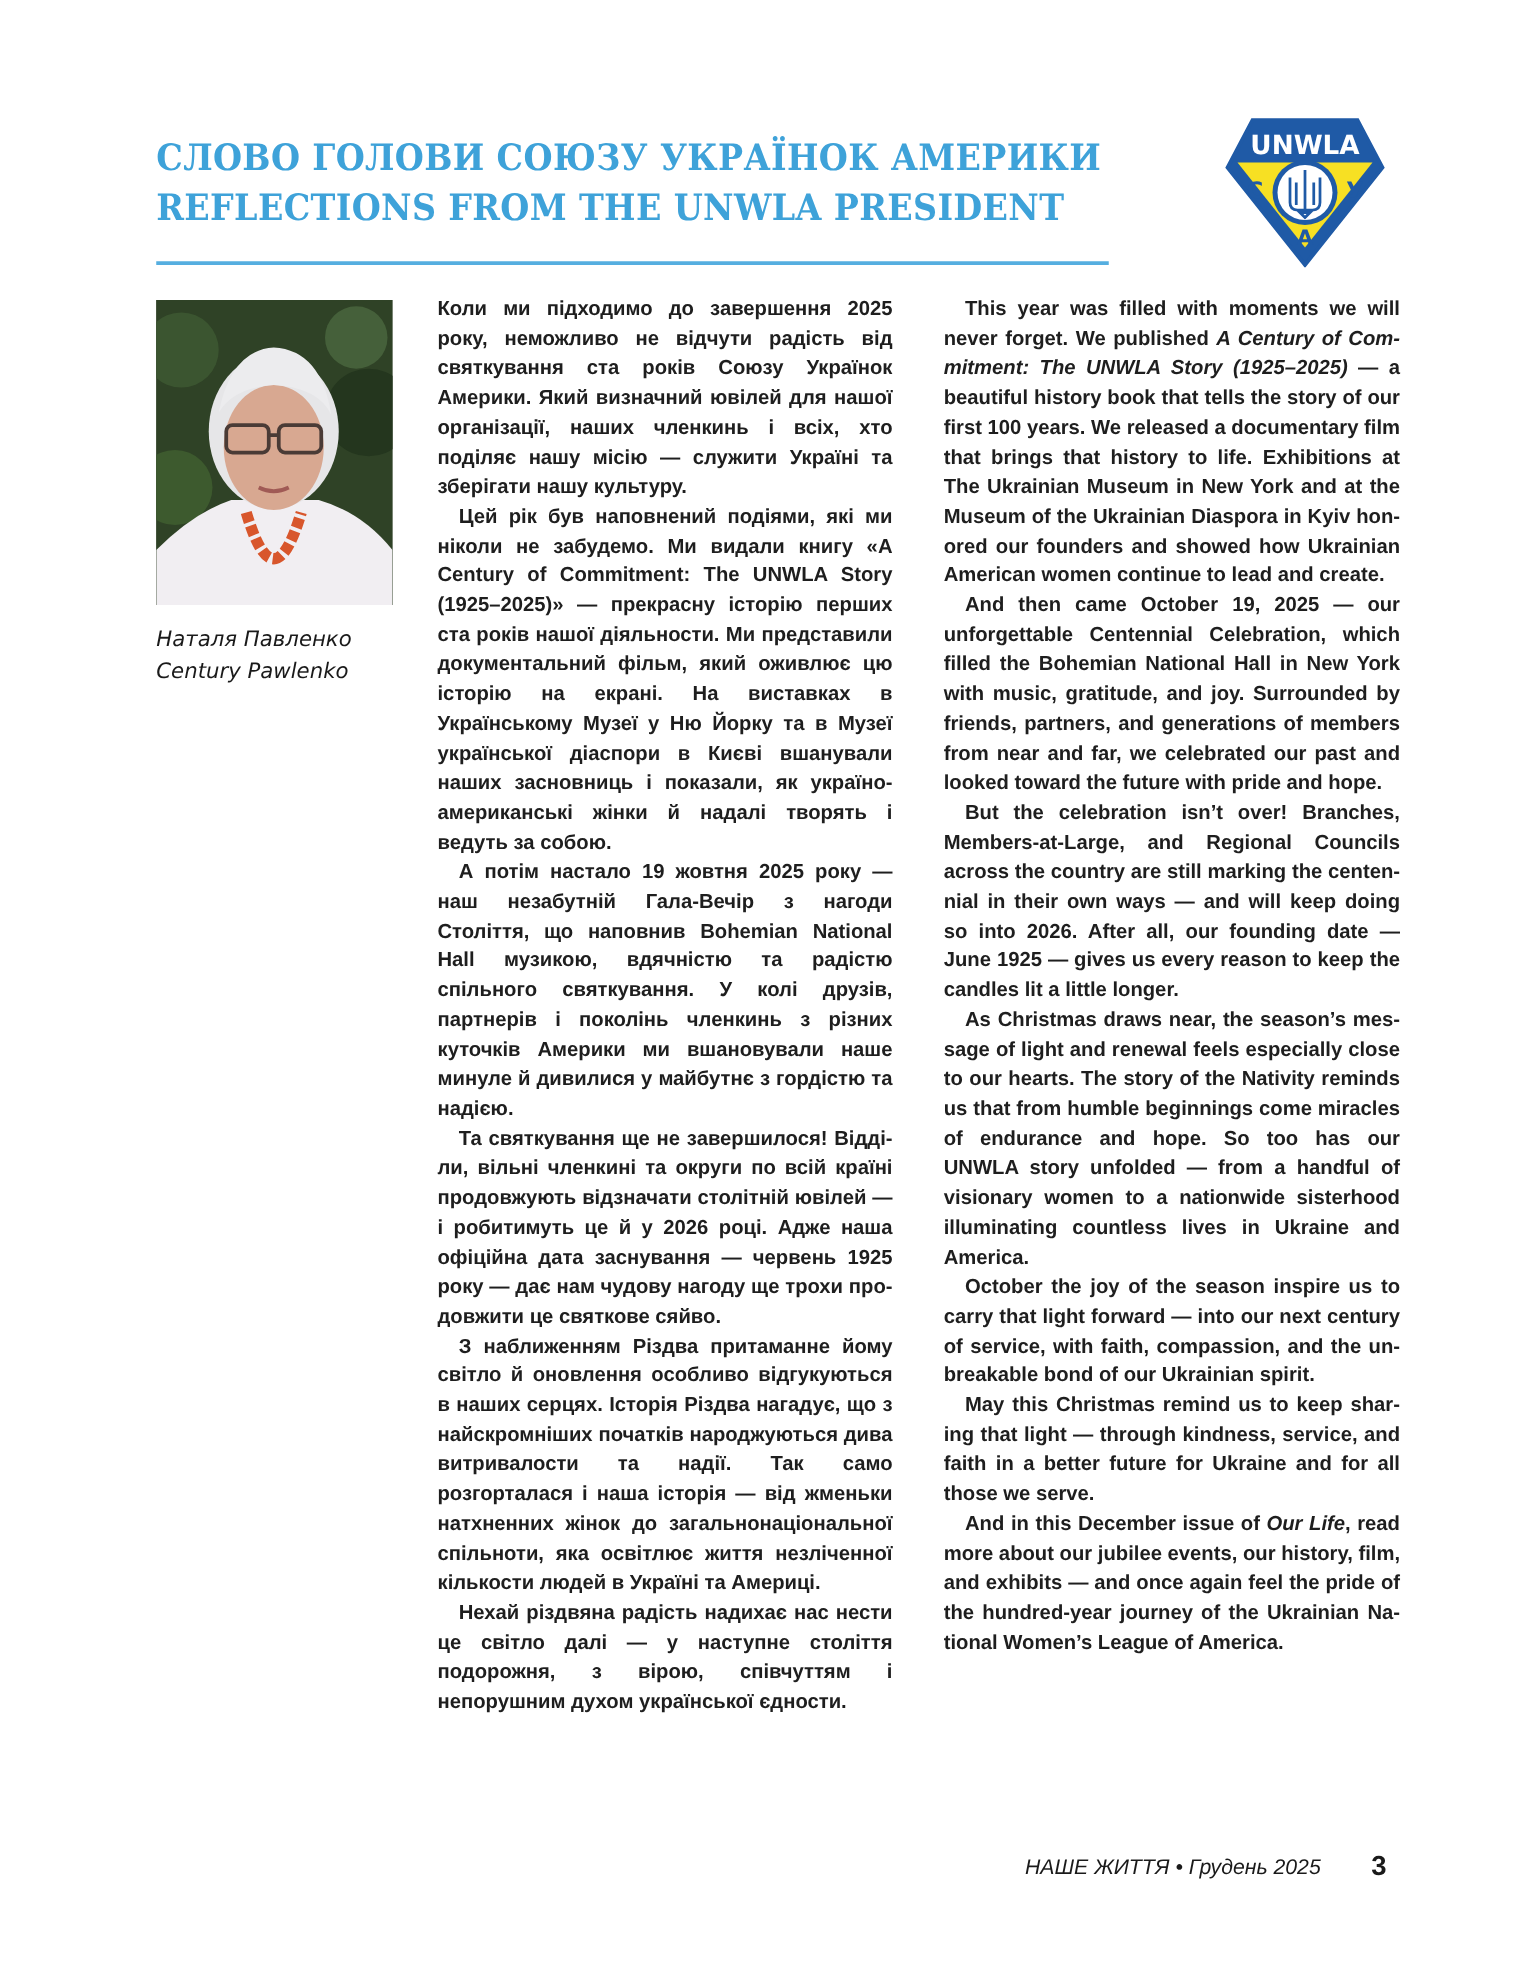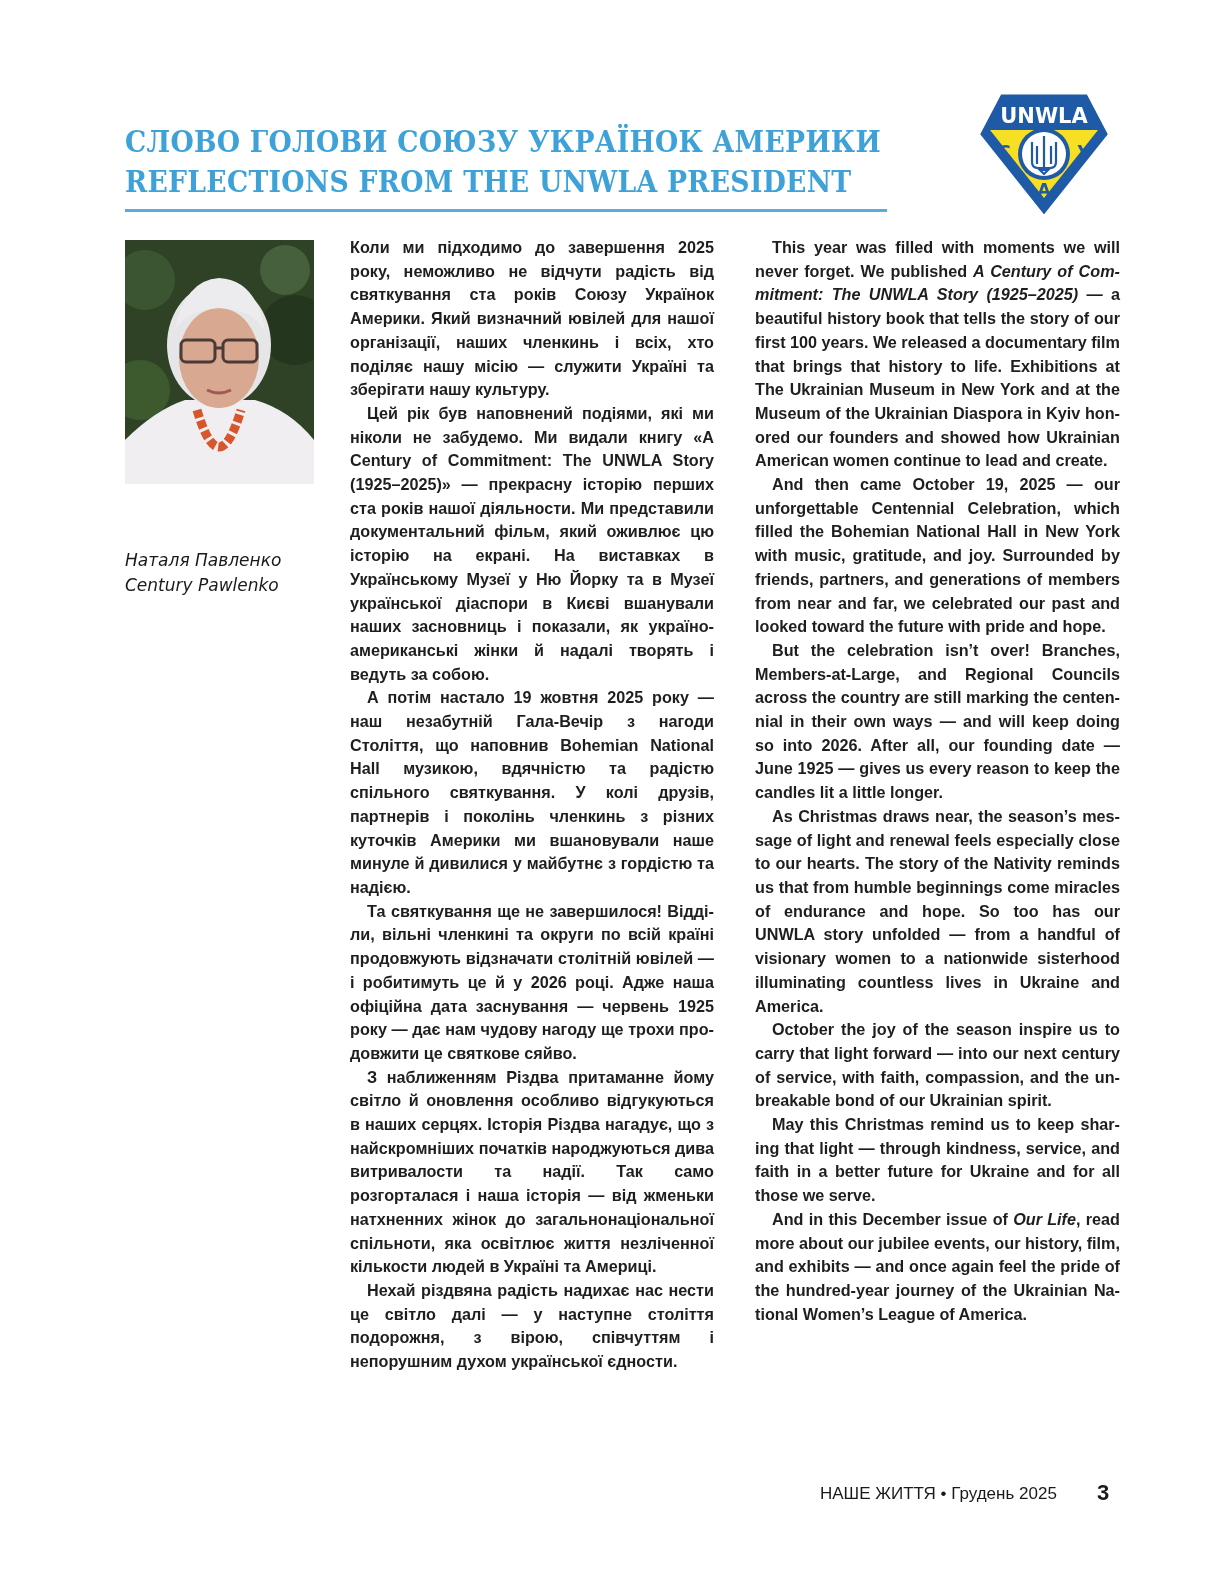--- a/index.html
+++ b/index.html
@@ -6,7 +6,7 @@
   body { width: 1224px; height: 1584px; position: relative; overflow: hidden;
          font-family: "DejaVu Sans", sans-serif; color: #1a1a1a; }
 
-  .title-block { position: absolute; left: 125px; top: 122px; width: 762px; }
+  .title-block { position: absolute; left: 125px; top: 106px; width: 762px; }
   .title-line { font-family: "DejaVu Serif", serif; font-weight: bold; color: #3ea2d9;
                 font-size: 29px; line-height: 40px; letter-spacing: 0.3px; white-space: nowrap;
                 transform: scaleX(0.92); transform-origin: left center; }

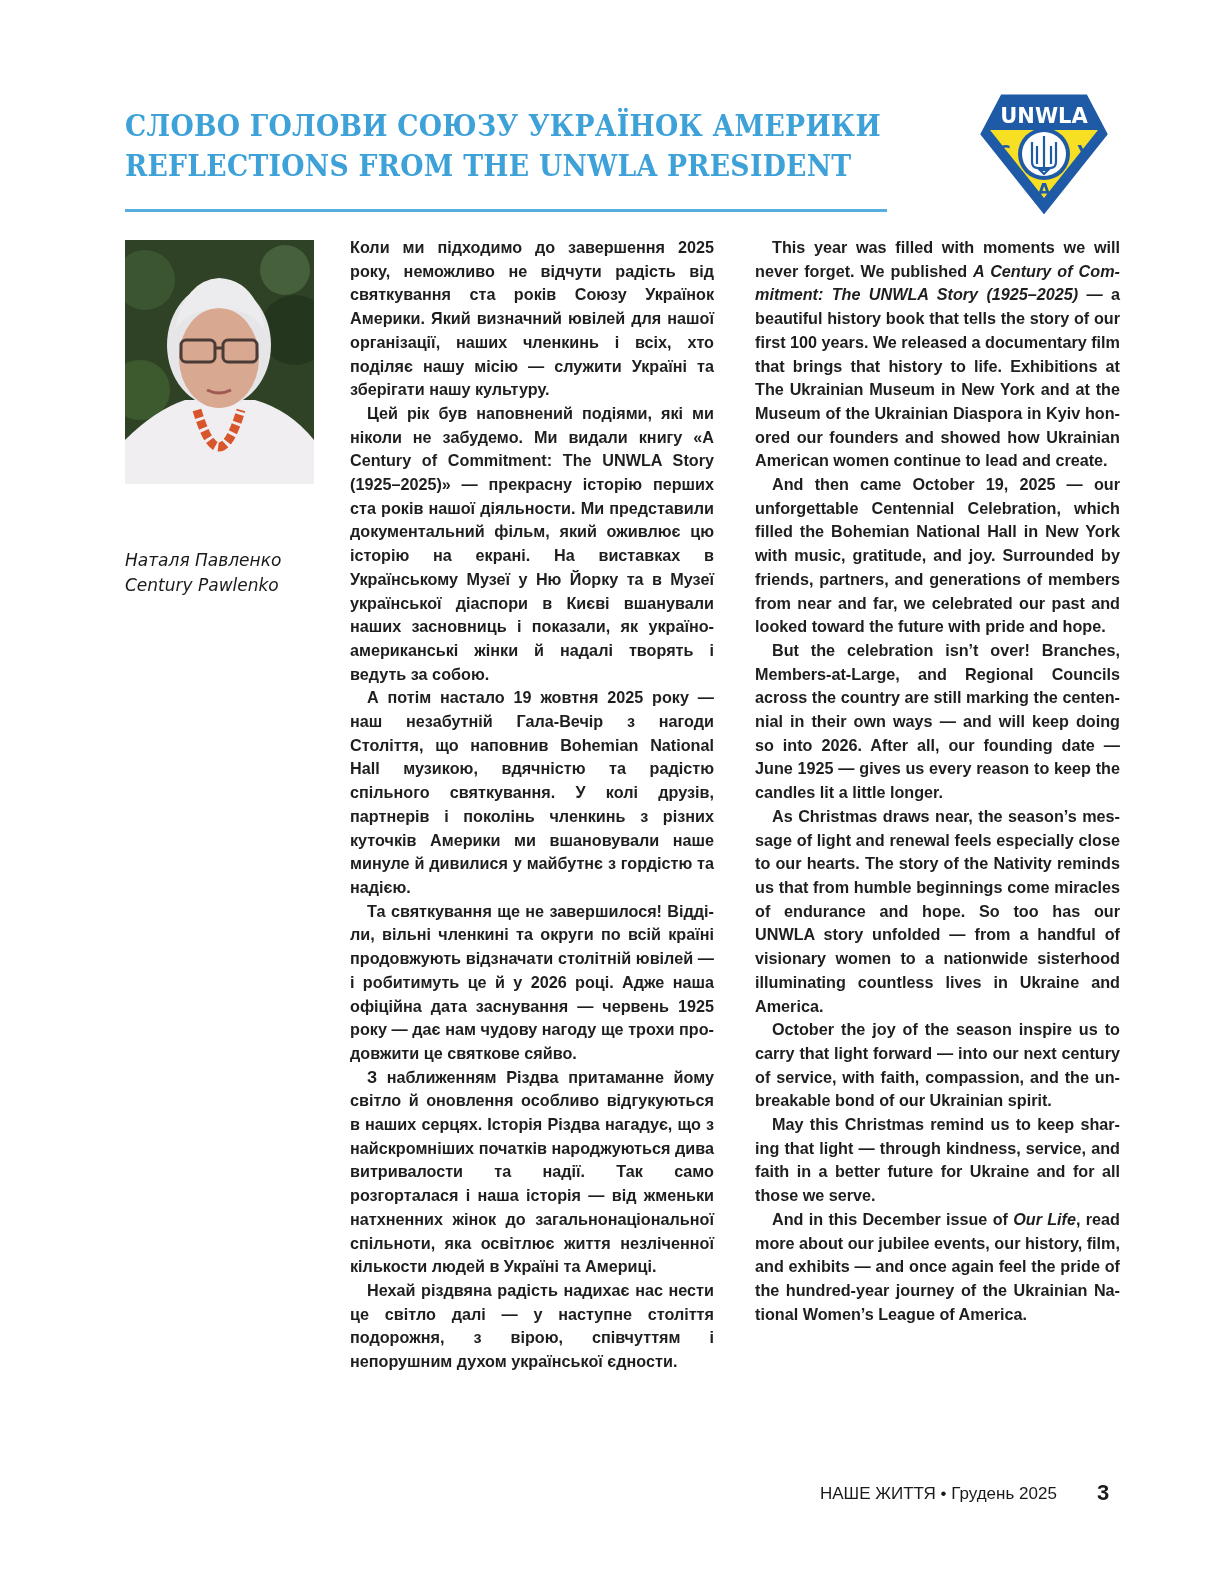--- a/index.html
+++ b/index.html
@@ -18,7 +18,7 @@
            background: #2d3d24; }
   .caption { position: absolute; left: 125px; top: 500px; width: 210px;
              font-family: "DejaVu Sans", sans-serif; font-style: italic; font-size: 17px; line-height: 25px;
-             color: #1a1a1a; margin-top: 48px; }
+             color: #1a1a1a; }
 
   .col { position: absolute; top: 236px; font-family: "Liberation Sans", sans-serif; font-size: 16.2px;
          line-height: 23.7px; color: #1e1e1e; text-align: justify; hyphens: manual; }

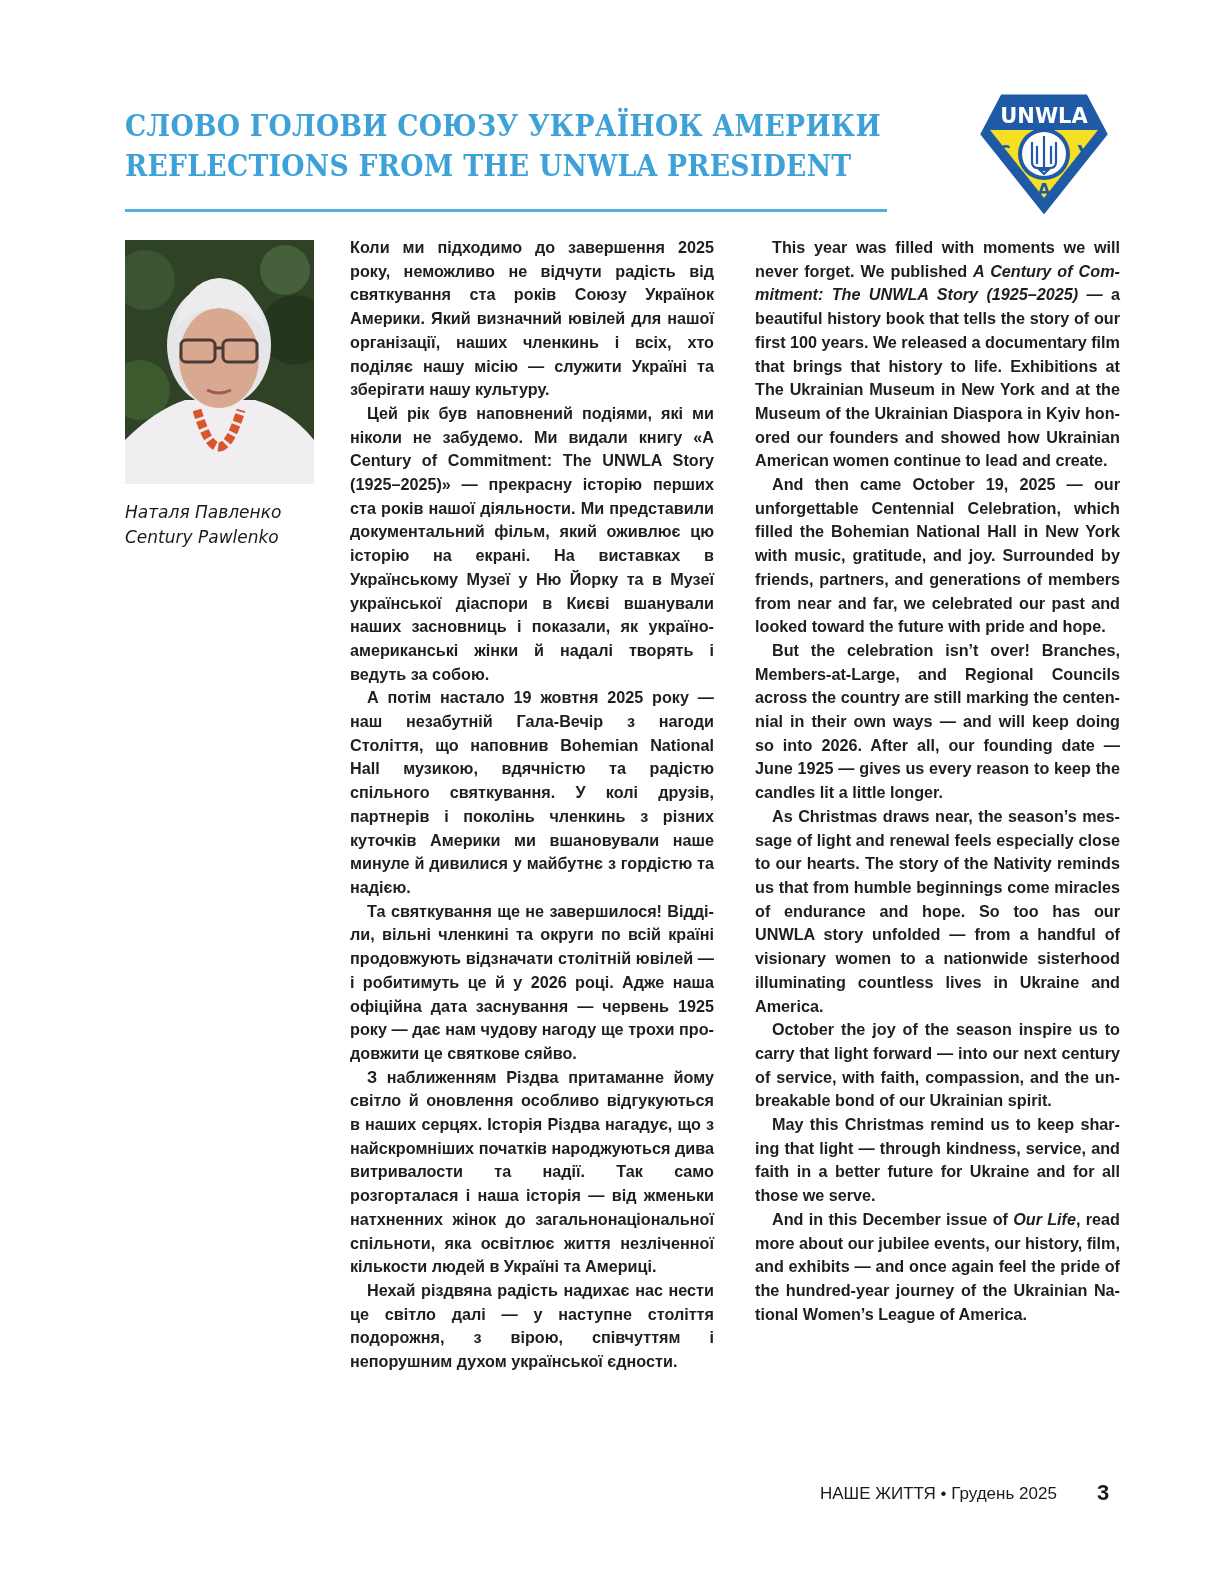--- a/index.html
+++ b/index.html
@@ -29,7 +29,7 @@
   .col em { font-style: italic; }
 
   .footer { position: absolute; top: 1484px; left: 820px; font-family: "Liberation Sans", sans-serif;
-            font-size: 17px; color: #1a1a1a; white-space: nowrap; }
+            font-size: 17px; color: #1a1a1a; white-space: nowrap; font-style: italic; }
   .page-num { position: absolute; top: 1480px; left: 1097px; font-family: "Liberation Sans", sans-serif;
               font-weight: bold; font-size: 22px; color: #1a1a1a; }
 </style>

